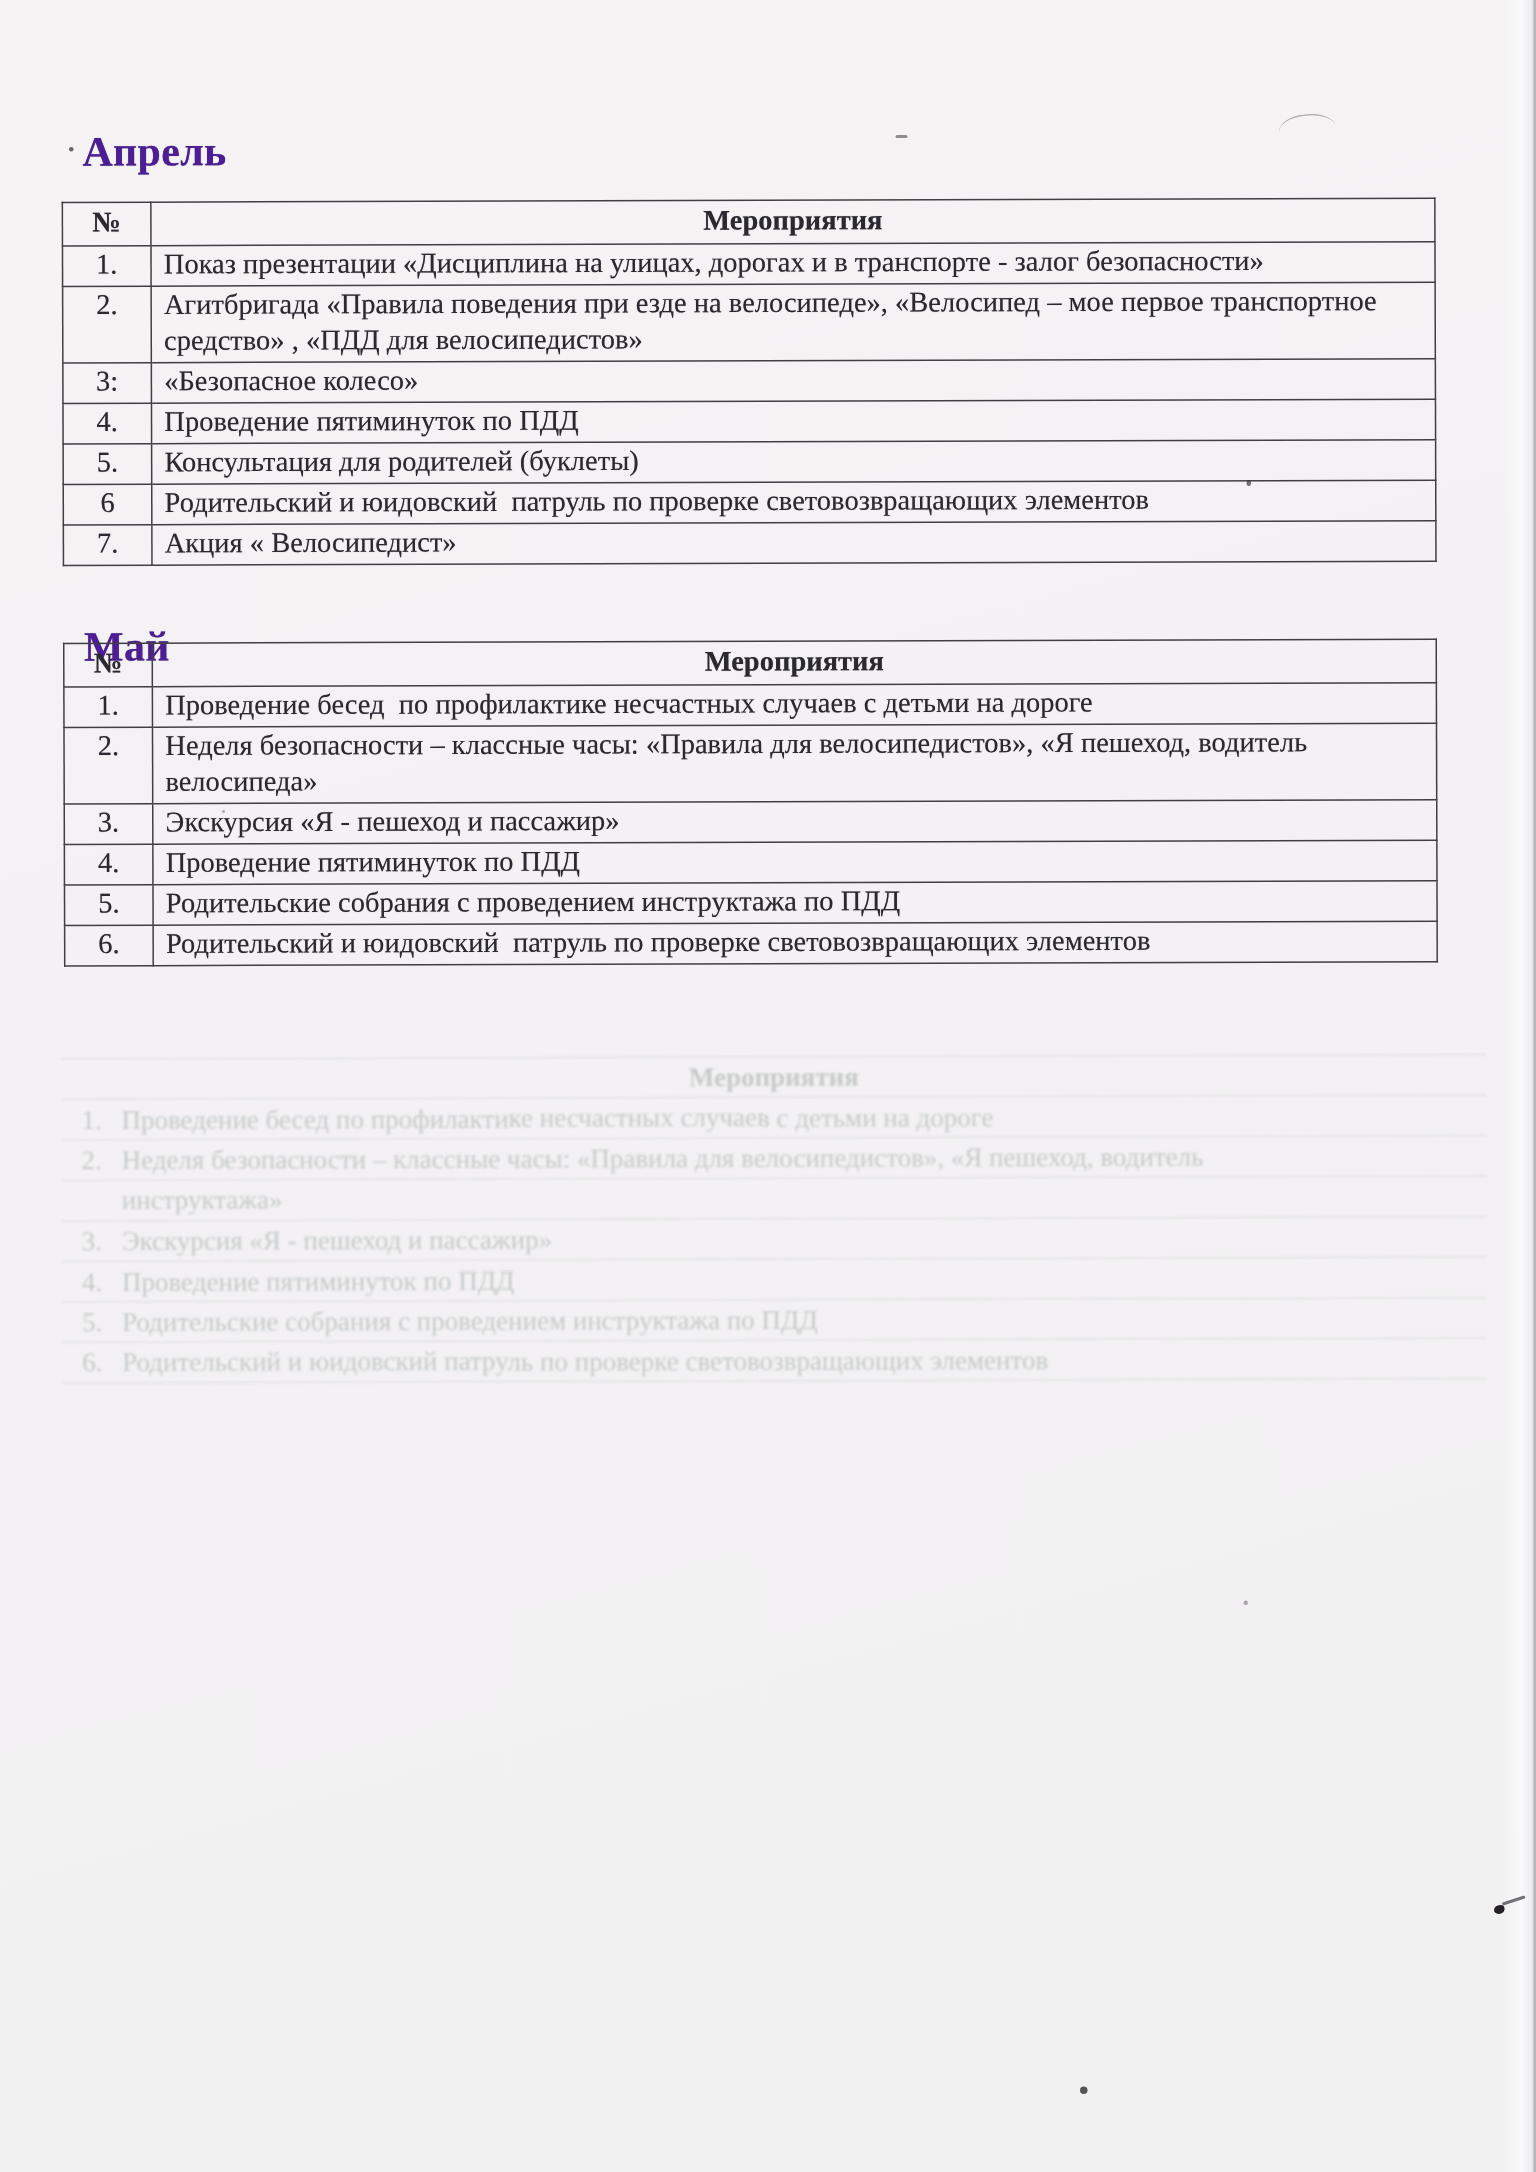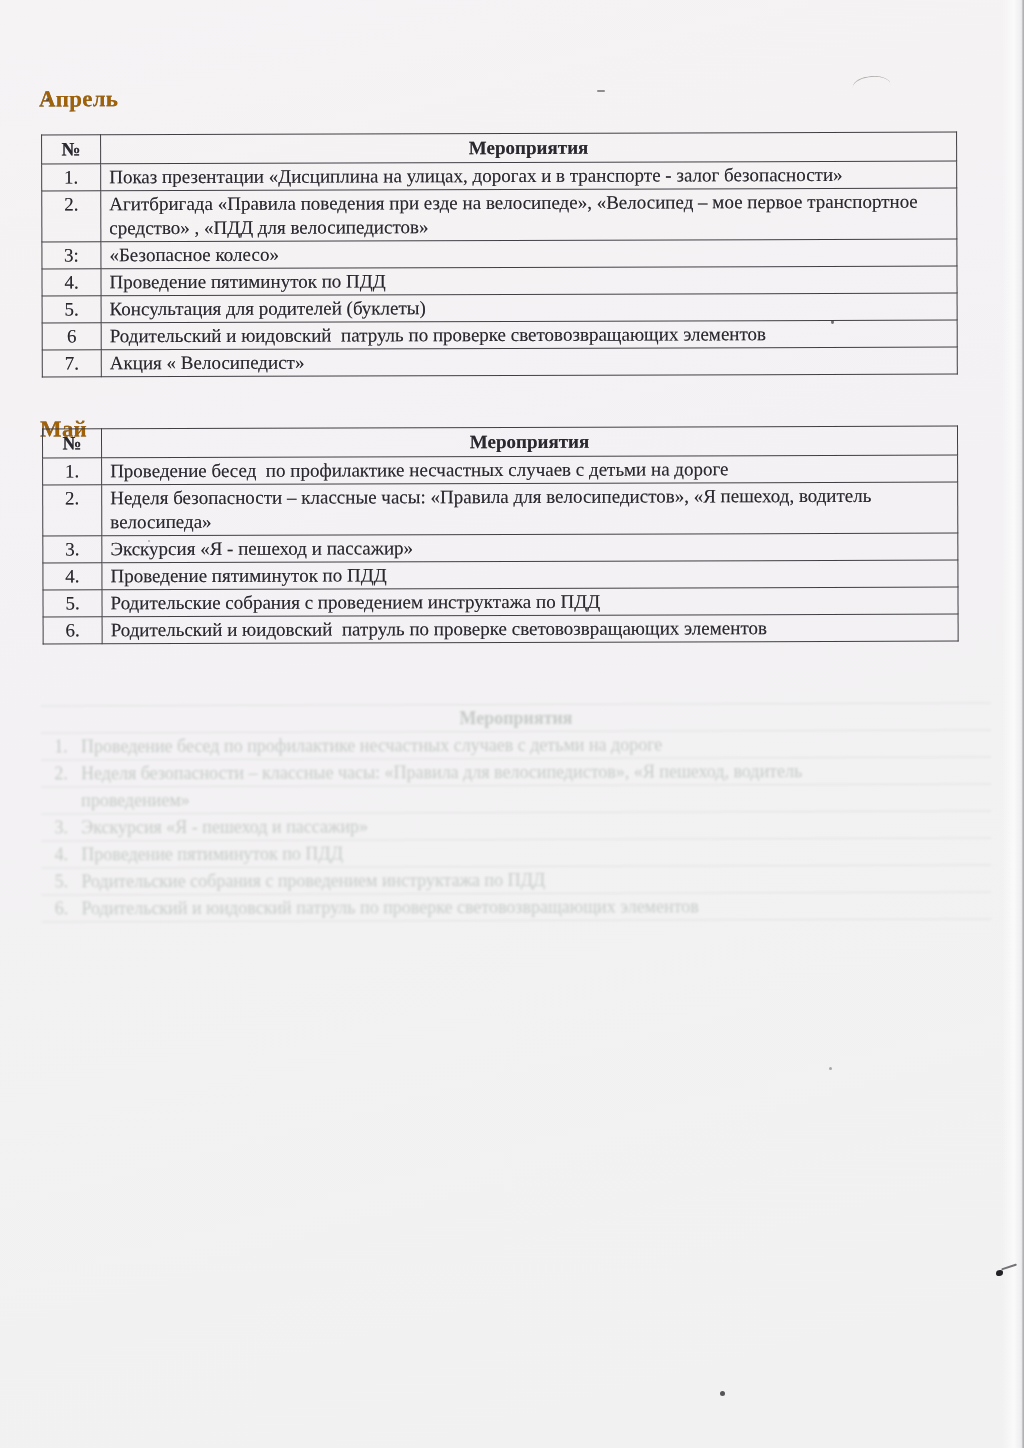--- a/index.html
+++ b/index.html
@@ -14,9 +14,9 @@
   .page{position:absolute;inset:0;}
   .tilt{position:absolute;inset:0;transform:rotate(-0.18deg);transform-origin:50% 30%;}
   .title{
-    position:absolute;left:40px;margin:0;
-    font-size:23px;font-weight:bold;letter-spacing:.2px;
-    color:#a16207;
+    position:absolute;left:56px;margin:0;
+    font-size:28px;font-weight:bold;letter-spacing:.2px;
+    color:#4c1d95;
     text-shadow:0 0 .5px rgba(38,36,41,.6);
   }
   .title-april{top:85px;}

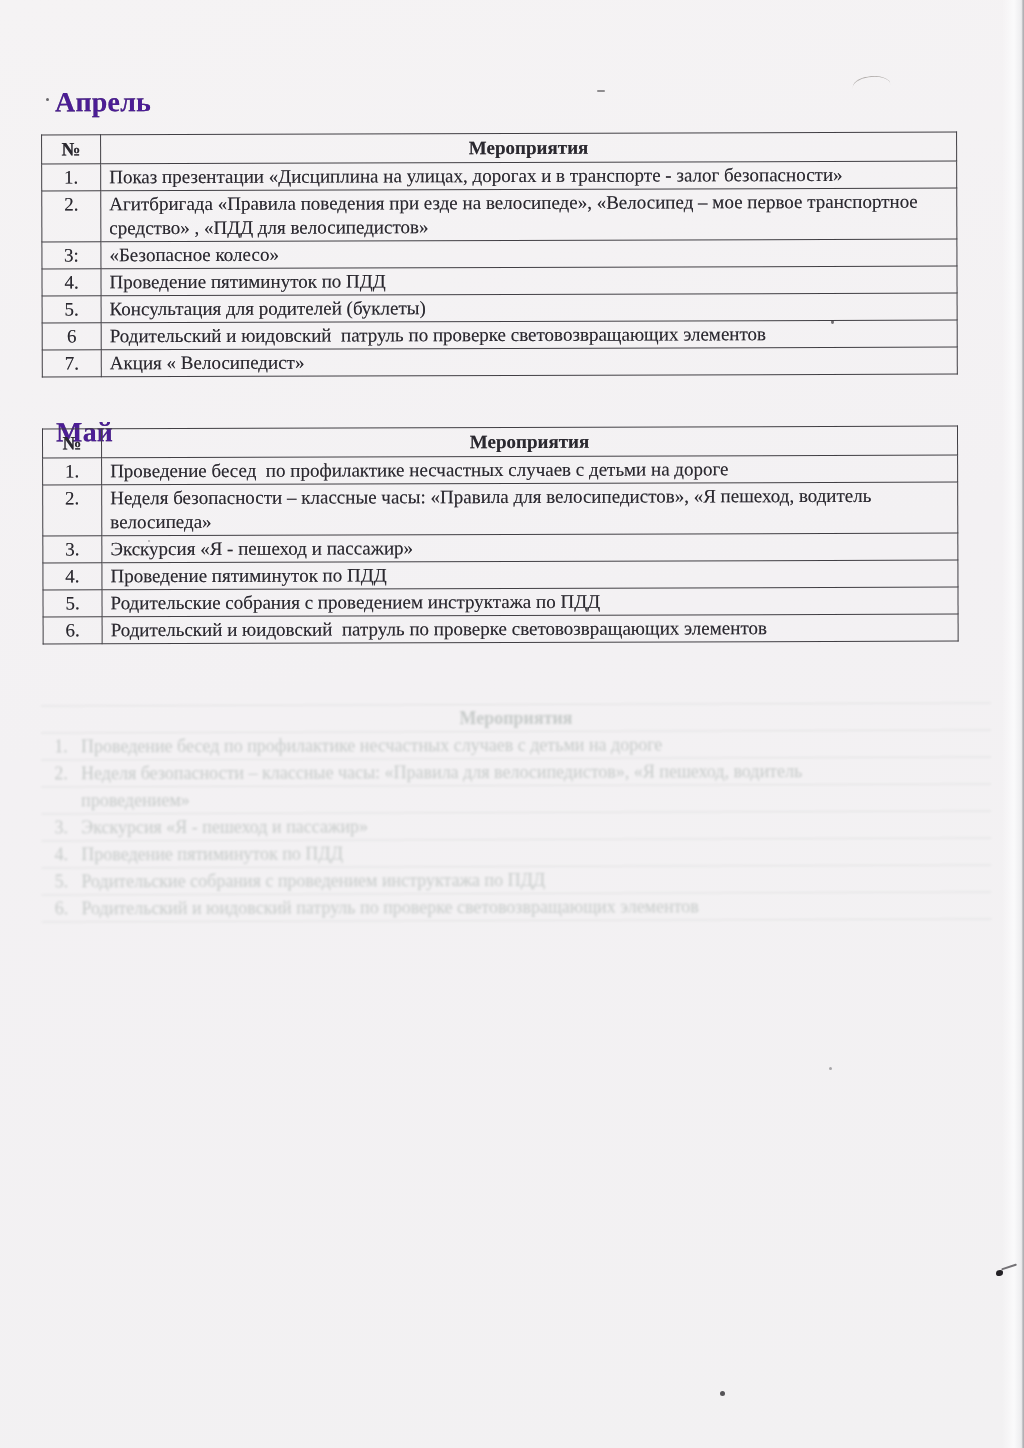--- a/index.html
+++ b/index.html
@@ -162,7 +162,7 @@
       <div class="ghost-row ghost-header"><span>Мероприятия</span></div>
       <div class="ghost-row"><span class="gnum">1.</span><span>Проведение бесед по профилактике несчастных случаев с детьми на дороге</span></div>
       <div class="ghost-row"><span class="gnum">2.</span><span>Неделя безопасности – классные часы: «Правила для велосипедистов», «Я пешеход, водитель</span></div>
-      <div class="ghost-row"><span class="gnum"></span><span>проведением»</span></div>
+      <div class="ghost-row"><span class="gnum"></span><span>инструктажа»</span></div>
       <div class="ghost-row"><span class="gnum">3.</span><span>Экскурсия «Я - пешеход и пассажир»</span></div>
       <div class="ghost-row"><span class="gnum">4.</span><span>Проведение пятиминуток по ПДД</span></div>
       <div class="ghost-row"><span class="gnum">5.</span><span>Родительские собрания с проведением инструктажа по ПДД</span></div>

